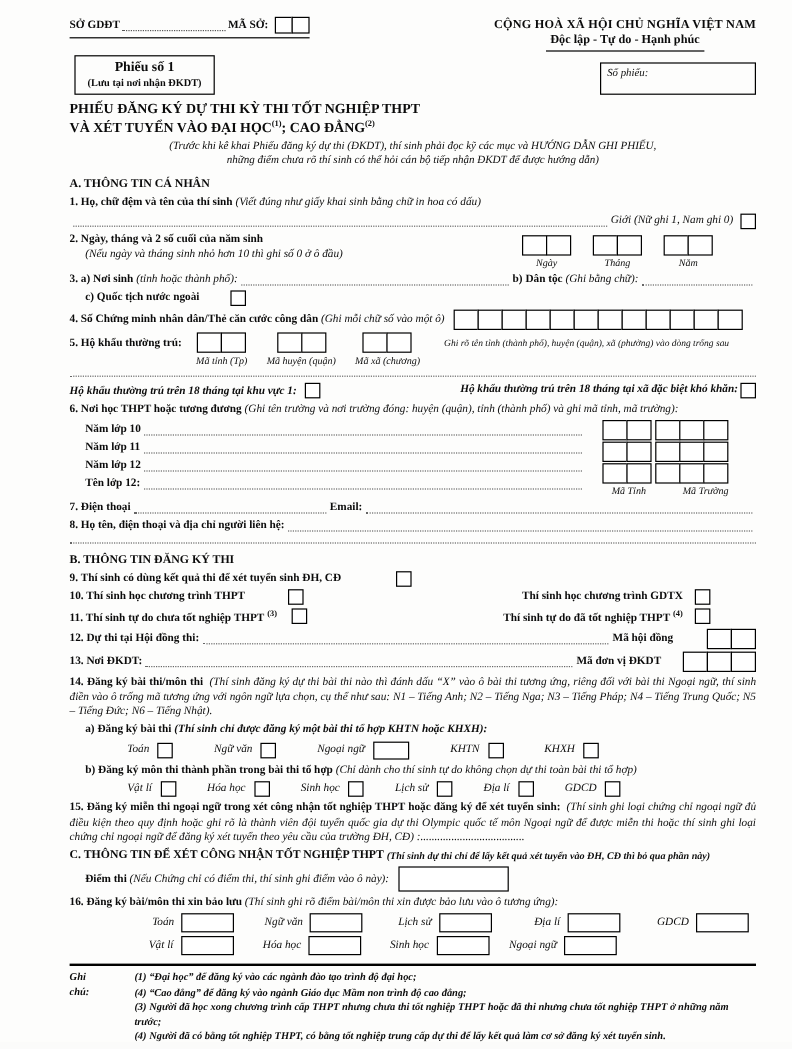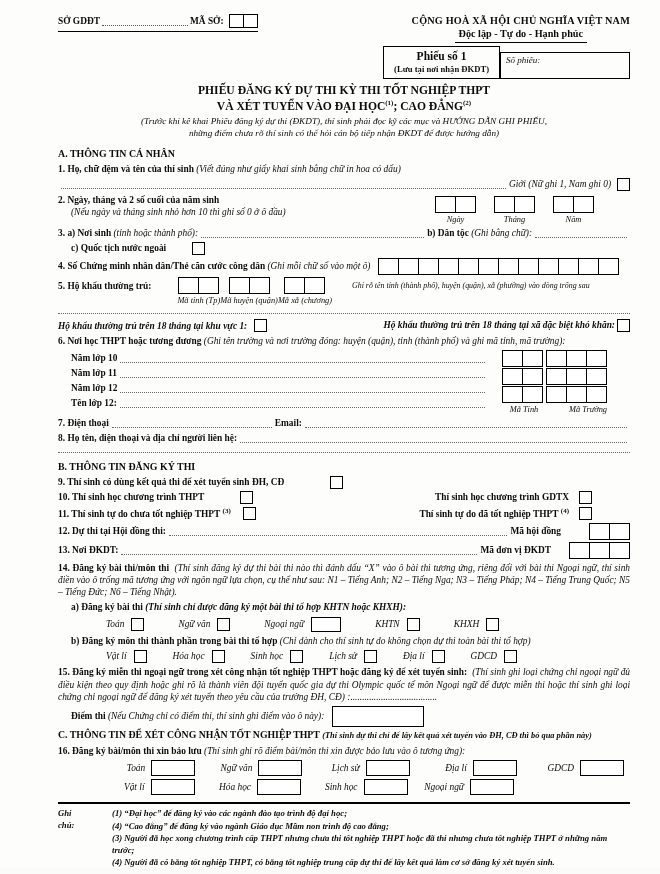--- a/index.html
+++ b/index.html
@@ -25,7 +25,7 @@
   .nation { text-align:center; }
   .nation .l1 { font-weight:bold; font-size:10.2px; letter-spacing:.2px; }
   .nation .l2 { font-weight:bold; font-size:10.2px; display:inline-block; border-bottom:1px solid #000; padding:0 4px 1px; }
-  .h2row { display:flex; justify-content:flex-end; align-items:flex-start; margin-top:3px; }
+  .h2row { display:flex; justify-content:space-between; align-items:flex-start; margin-top:3px; }
   .badge { border:1px solid #000; text-align:center; padding:2px 10px 3px; margin-left:4px; }
   .badge .t1 { font-weight:bold; font-size:11.5px; }
   .badge .t2 { font-weight:bold; font-size:8.6px; }

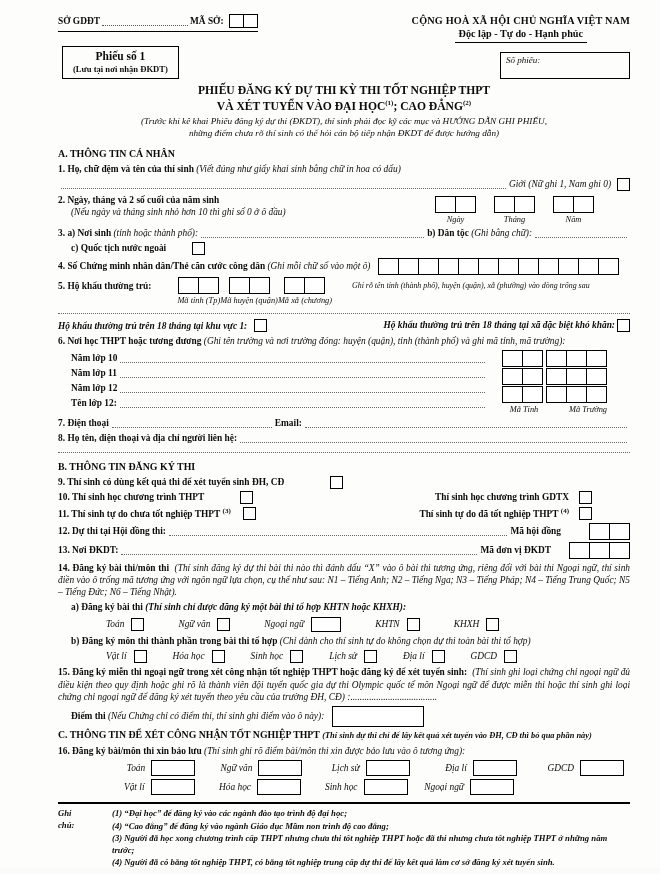--- a/index.html
+++ b/index.html
@@ -30,7 +30,7 @@
   .badge .t1 { font-weight:bold; font-size:11.5px; }
   .badge .t2 { font-weight:bold; font-size:8.6px; }
   .serial { border:1px solid #000; width:130px; height:27px; font-style:italic; font-size:9px; padding:2px 5px; margin-top:6px; }
-  .title { text-align:center; font-weight:bold; font-size:11.6px; line-height:1.25; margin-top:5px; }
+  .title { font-weight:bold; font-size:11.6px; line-height:1.25; margin-top:5px; }
   .subnote { text-align:center; font-style:italic; font-size:9.2px; line-height:1.3; margin-top:2px; }
   sup { font-size:7px; }
   .sec { font-weight:bold; font-size:9.9px; margin:7px 0 3px; }

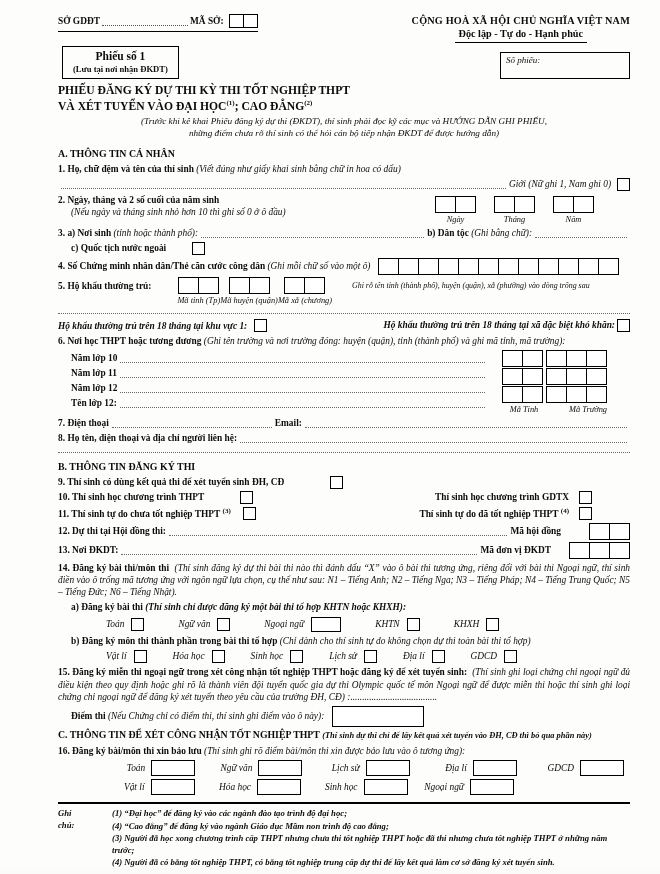--- a/index.html
+++ b/index.html
@@ -161,7 +161,7 @@
 
   <div class="row" style="align-items:flex-start">
     <span class="b" style="margin-top:3px">5. Hộ khẩu thường trú:</span>
-    <div style="display:flex; margin-left:26px">
+    <div style="display:flex; gap:16px; margin-left:12px">
       <div class="colgroup">
         <span class="cells">
             <span class="cell"></span>

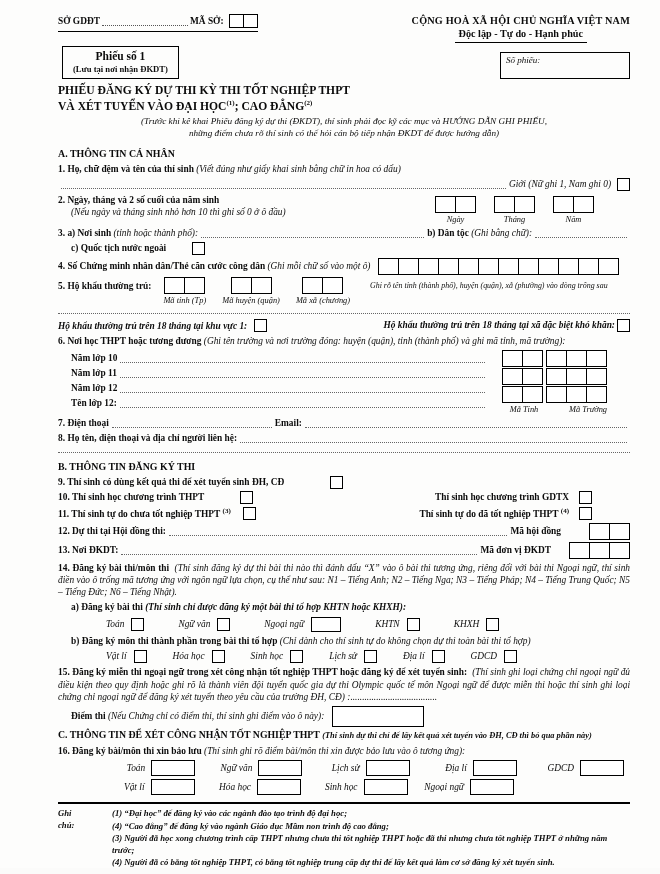--- a/index.html
+++ b/index.html
@@ -381,15 +381,15 @@
     <span class="b">15. Đăng ký miễn thi ngoại ngữ trong xét công nhận tốt nghiệp THPT hoặc đăng ký để xét tuyển sinh:</span>&nbsp;
     <span class="i">(Thí sinh ghi loại chứng chỉ ngoại ngữ đủ điều kiện theo quy định hoặc ghi rõ là thành viên đội tuyển quốc gia dự thi Olympic quốc tế môn Ngoại ngữ để được miễn thi hoặc thí sinh ghi loại chứng chỉ ngoại ngữ để đăng ký xét tuyển theo yêu cầu của trường ĐH, CĐ) :</span><span class="i">.....................................</span>
   </div>
+  <div class="row" style="margin-top:1px">
+    <span class="b" style="font-size:9.8px">C. THÔNG TIN ĐỂ XÉT CÔNG NHẬN TỐT NGHIỆP THPT</span>&nbsp;
+    <span class="bi" style="font-size:8.4px">(Thí sinh dự thi chỉ để lấy kết quả xét tuyển vào ĐH, CĐ thì bỏ qua phần này)</span>
+  </div>
+
   <div class="row ind">
     <span class="b">Điểm thi</span>&nbsp;
     <span class="i">(Nếu Chứng chỉ có điểm thi, thí sinh ghi điểm vào ô này):</span>
     <span style="width:92px;height:21px;border:1px solid #000;background:#fff;margin-left:8px;flex:none"></span>
-  </div>
-
-  <div class="row" style="margin-top:1px">
-    <span class="b" style="font-size:9.8px">C. THÔNG TIN ĐỂ XÉT CÔNG NHẬN TỐT NGHIỆP THPT</span>&nbsp;
-    <span class="bi" style="font-size:8.4px">(Thí sinh dự thi chỉ để lấy kết quả xét tuyển vào ĐH, CĐ thì bỏ qua phần này)</span>
   </div>
   <div class="row">
     <span class="b">16. Đăng ký bài/môn thi xin bảo lưu</span>&nbsp;

